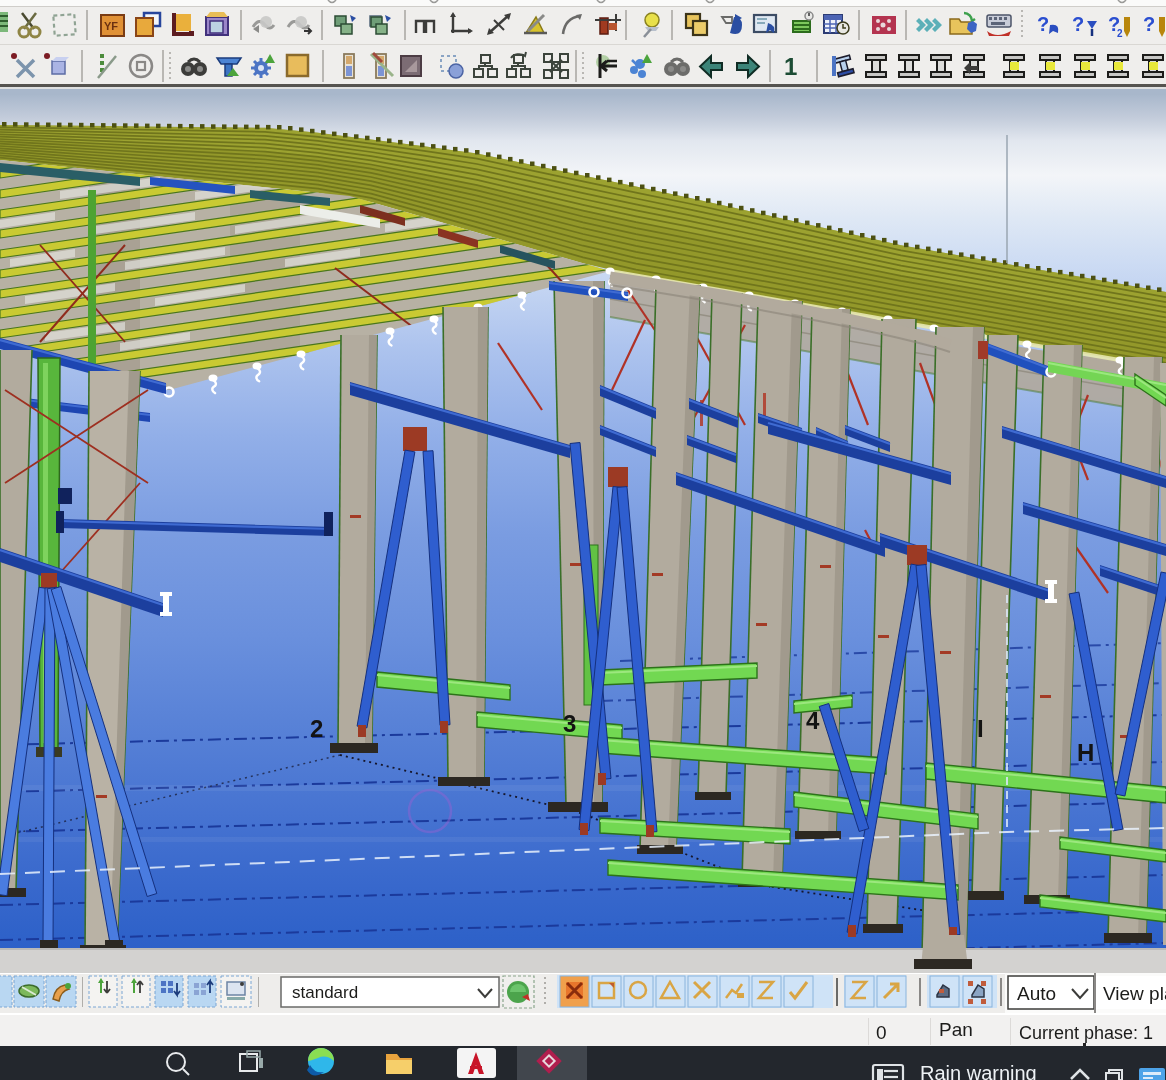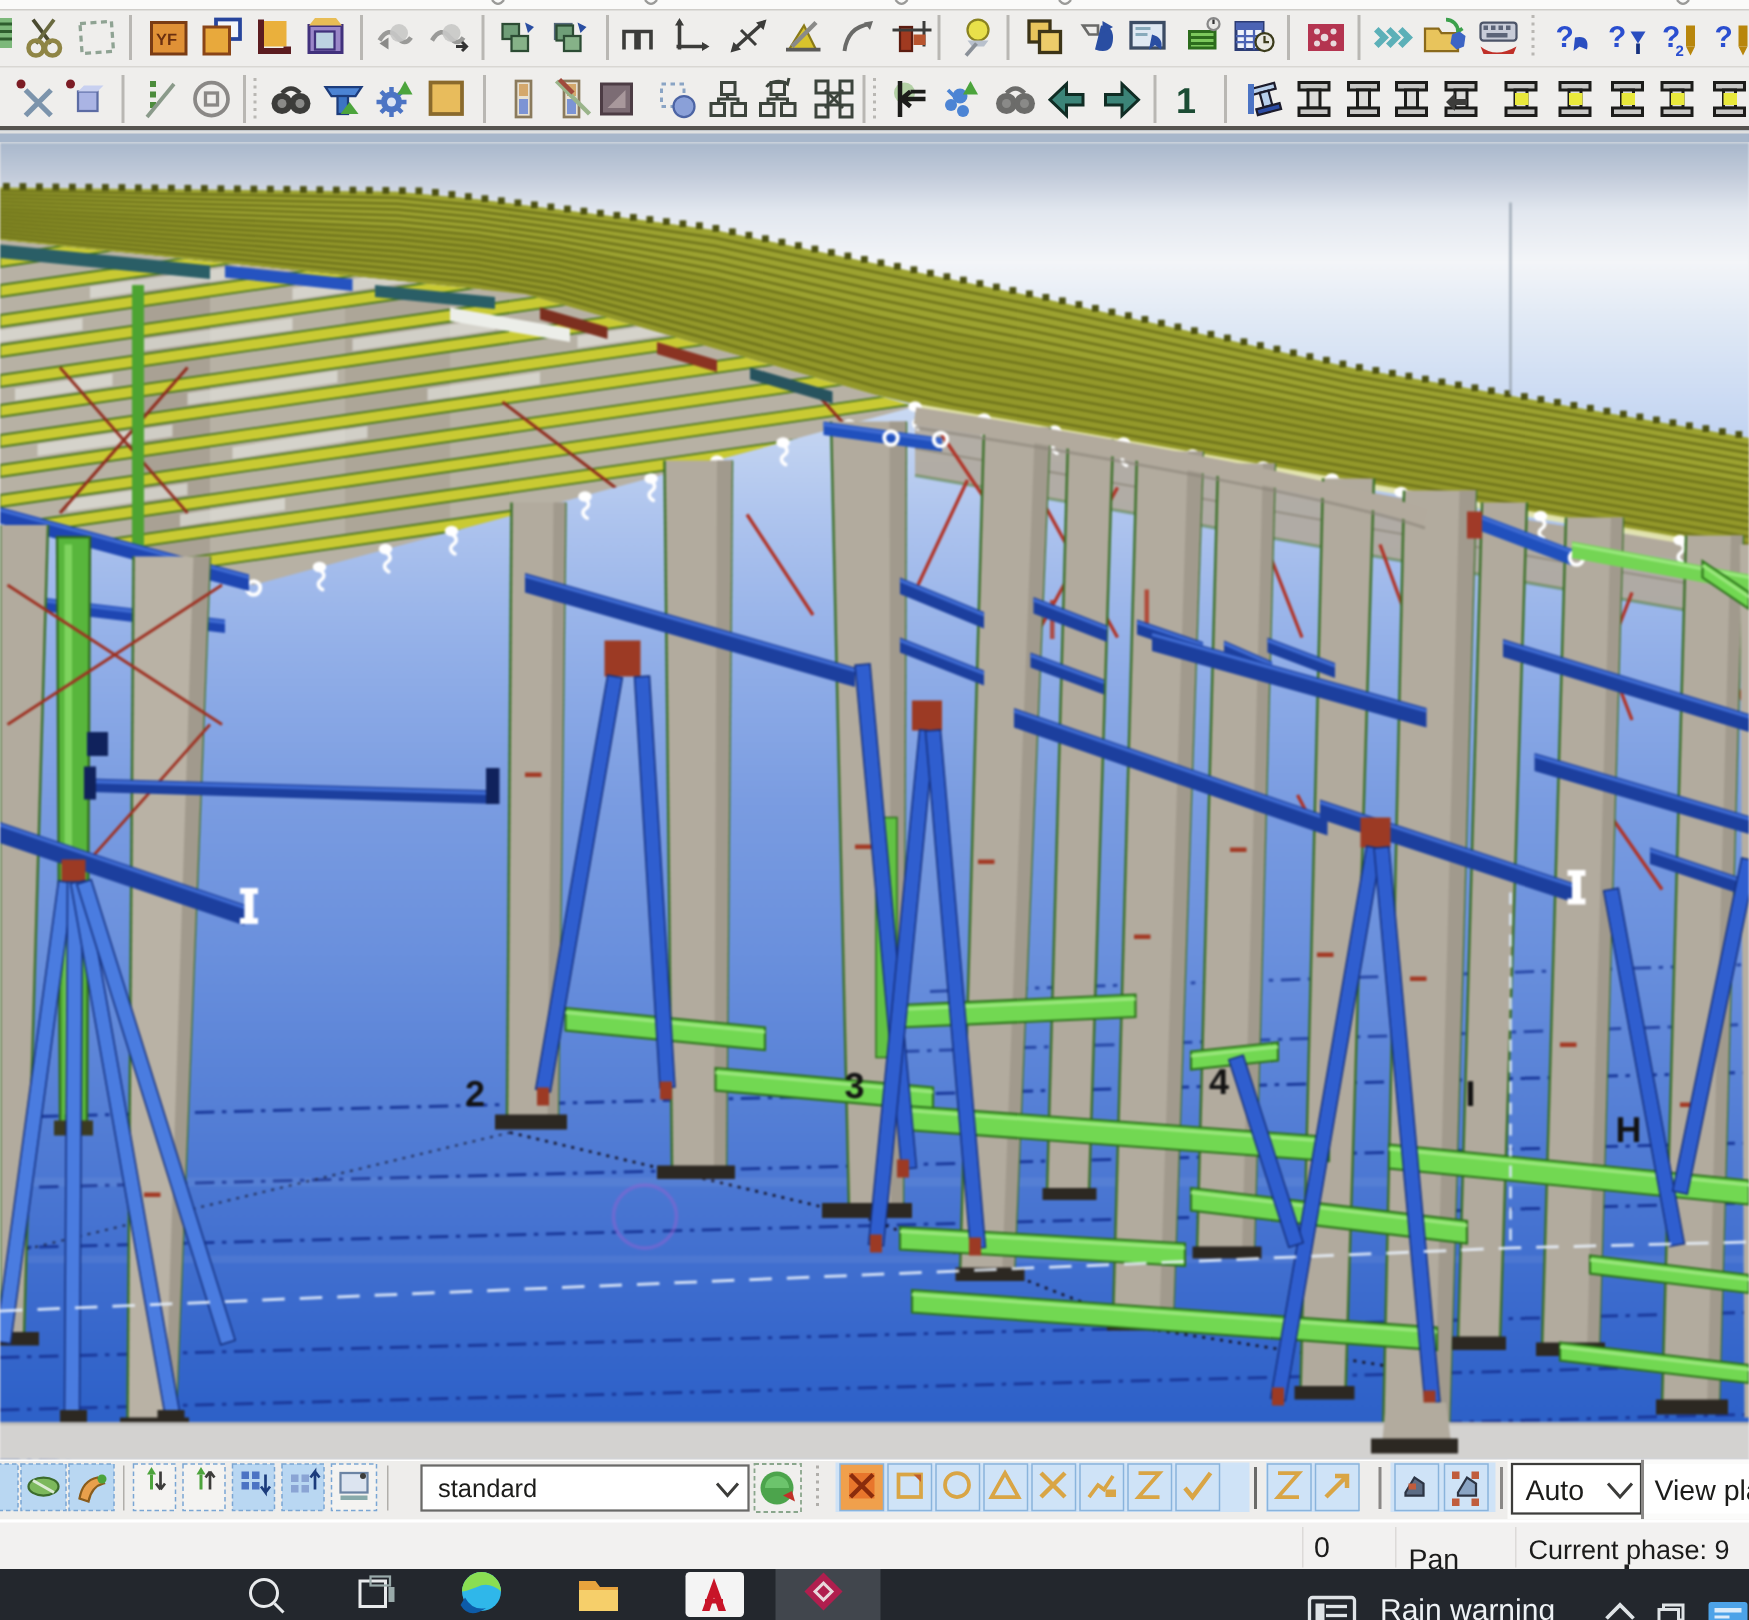--- a/index.html
+++ b/index.html
@@ -1018,7 +1018,7 @@
     <div class="vd" style="left:930px"></div>
     <div class="vd" style="left:1010px"></div>
     <span style="position:absolute;left:876px;top:7px">0</span>
-    <span style="position:absolute;left:939px;top:15px">Pan</span>
+    <span style="position:absolute;left:939px;top:4px">Pan</span>
     <span style="position:absolute;left:1019px;top:8px;font-size:18px">Current phase: 9</span>
     <div style="position:absolute;left:1083px;top:28px;width:3px;height:5px;background:#222"></div>
   </div>

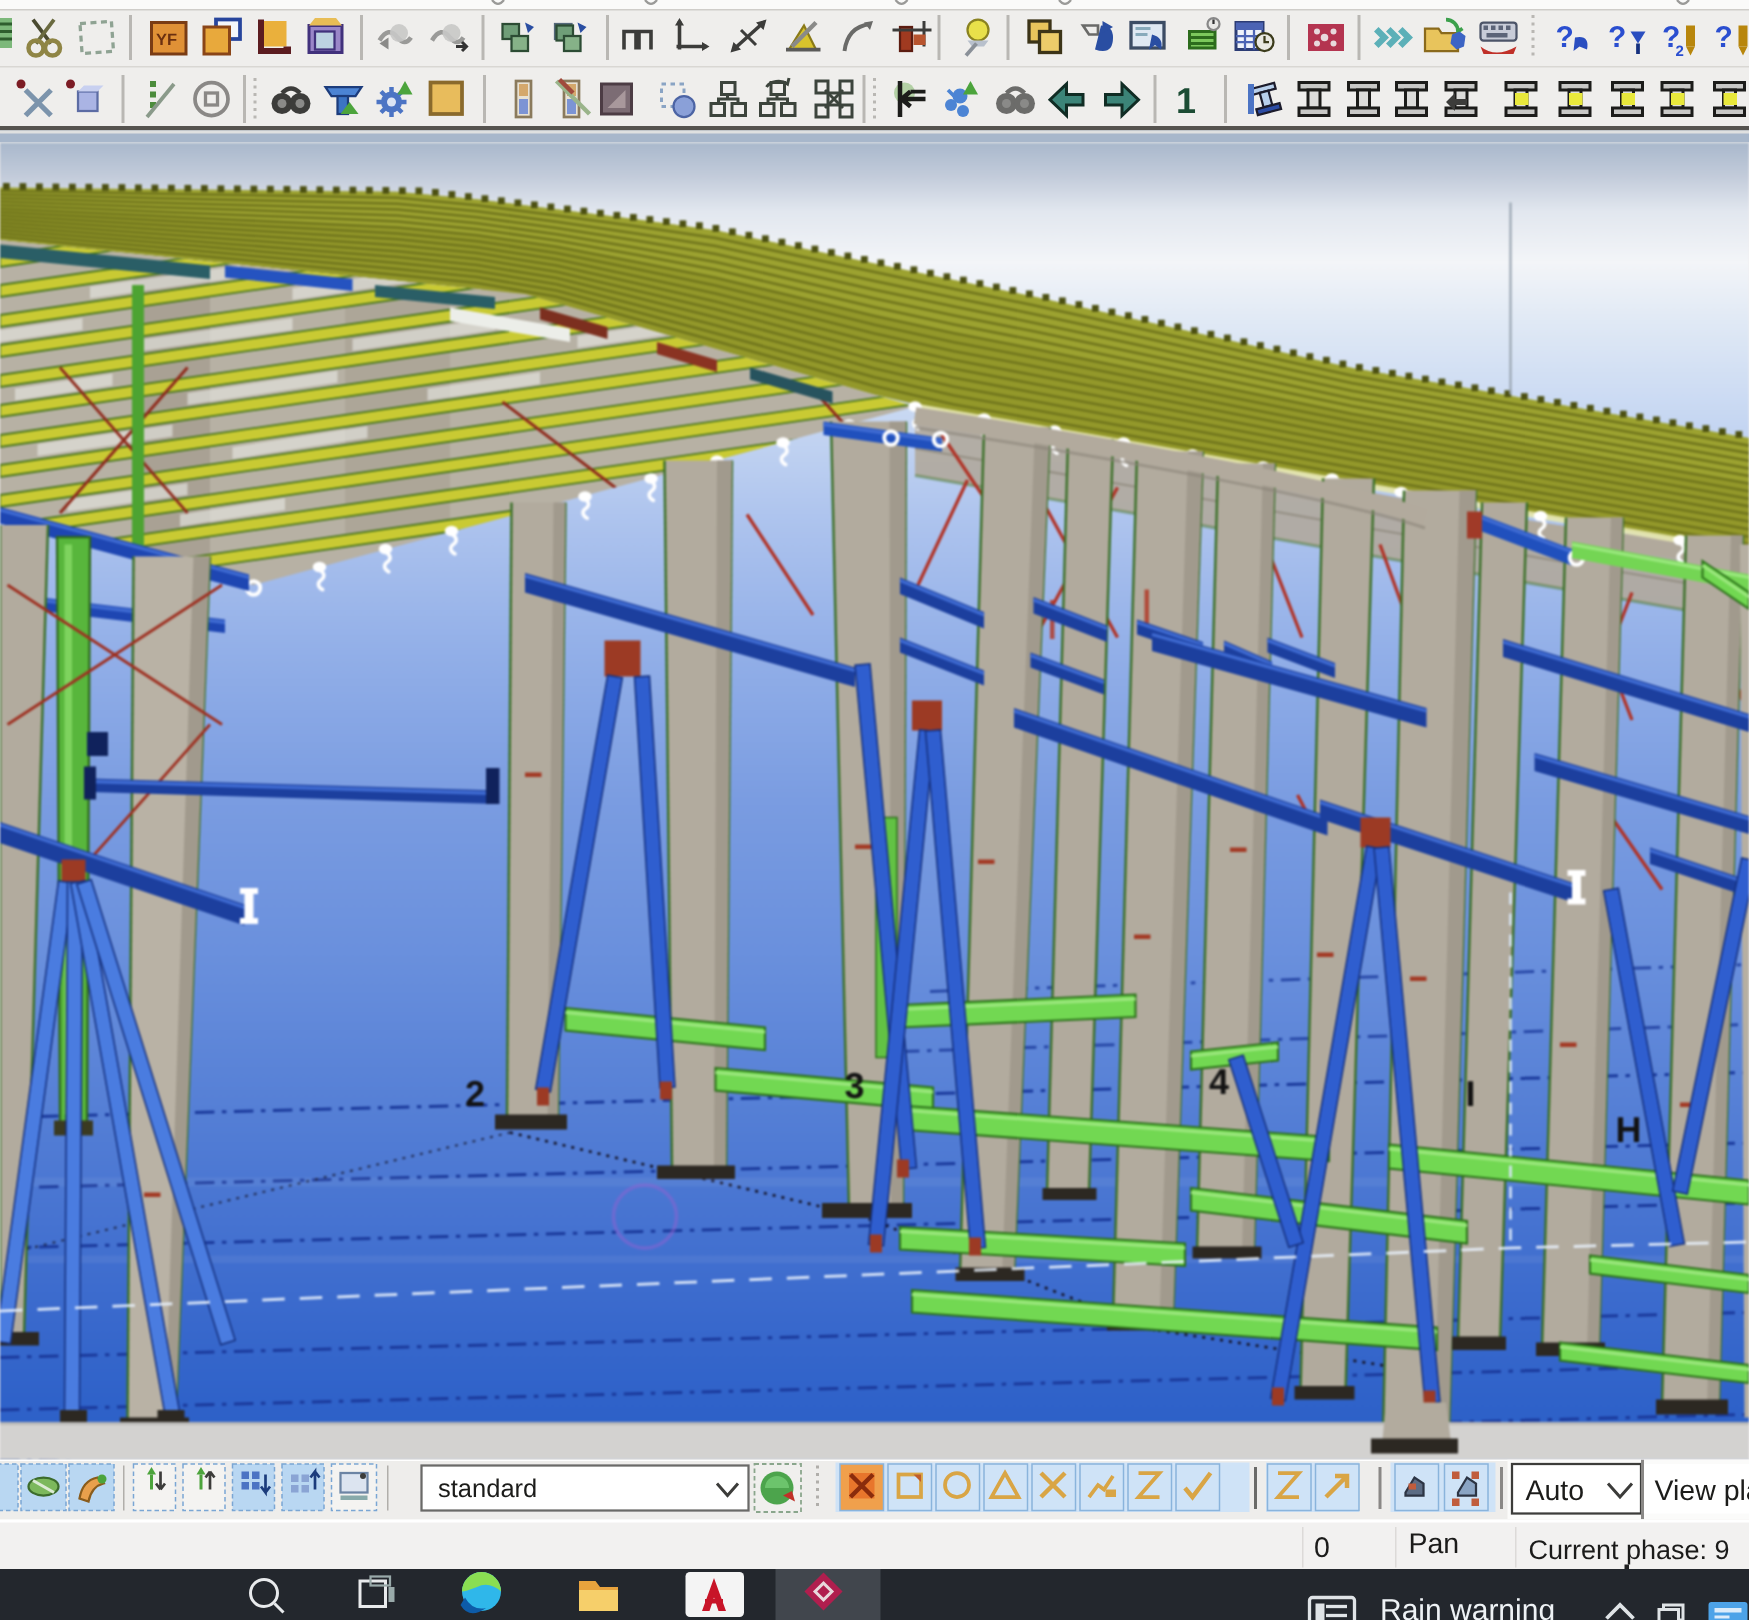--- a/index.html
+++ b/index.html
@@ -1019,7 +1019,7 @@
     <div class="vd" style="left:1010px"></div>
     <span style="position:absolute;left:876px;top:7px">0</span>
     <span style="position:absolute;left:939px;top:4px">Pan</span>
-    <span style="position:absolute;left:1019px;top:8px;font-size:18px">Current phase: 9</span>
+    <span style="position:absolute;left:1019px;top:8px;font-size:18px">Current phase: 1</span>
     <div style="position:absolute;left:1083px;top:28px;width:3px;height:5px;background:#222"></div>
   </div>
 <svg class="abs" style="top:1046px" width="1166" height="34">

